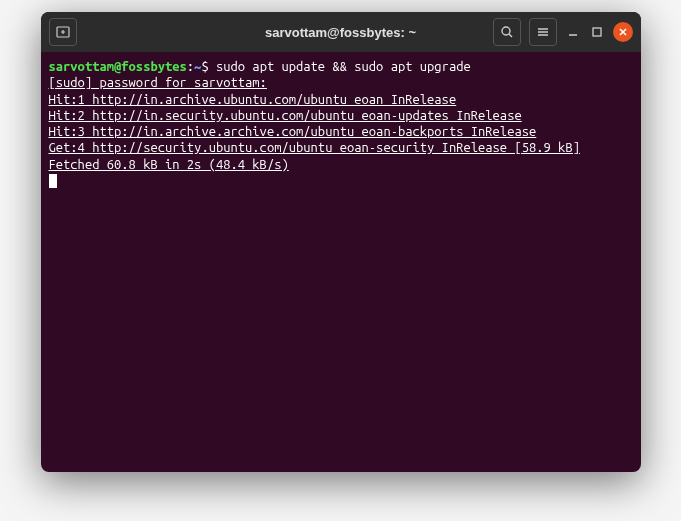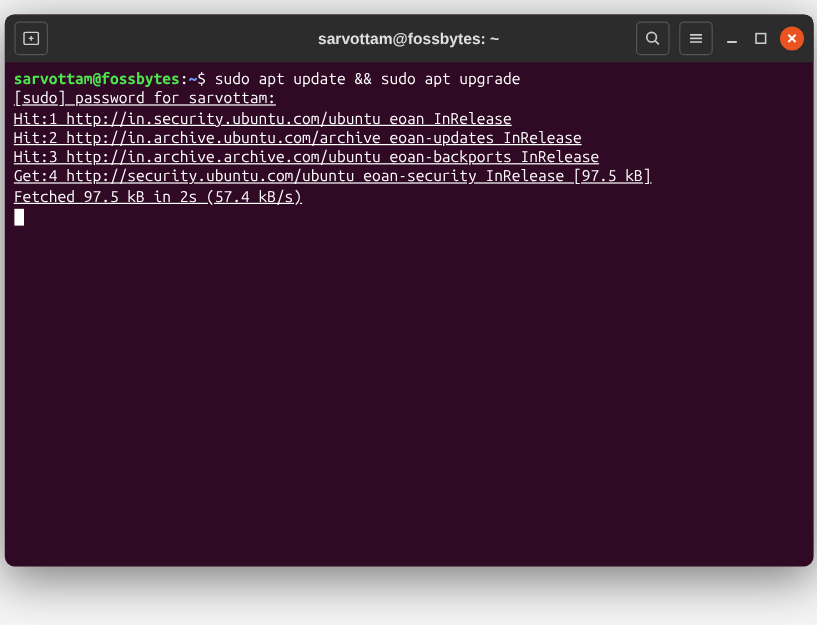--- a/index.html
+++ b/index.html
@@ -18,7 +18,7 @@
       overflow: hidden;
     }
     .window {
-      width: 674px;
+      width: 600px;
       height: 460px;
       background: #300a24;
       border-radius: 8px;

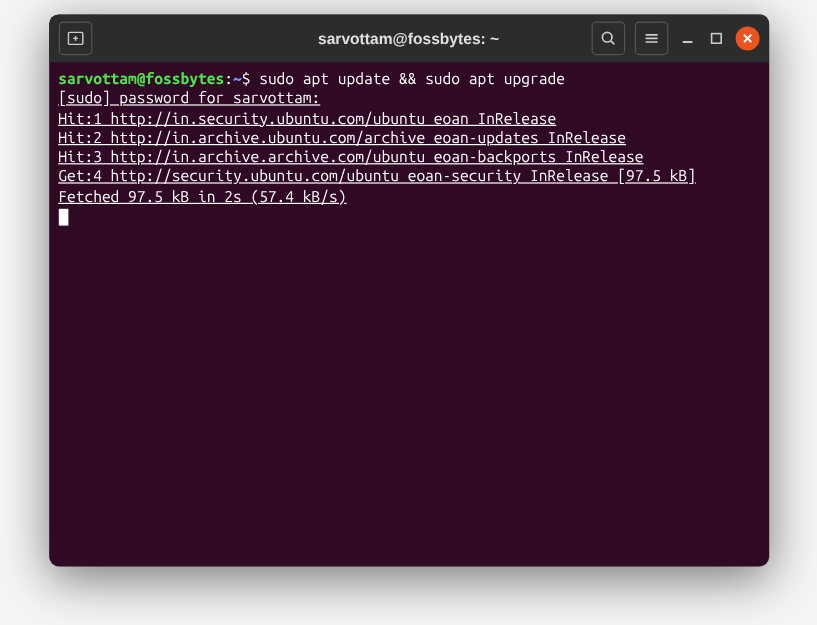--- a/index.html
+++ b/index.html
@@ -189,7 +189,7 @@
   <div class="terminal-body">
     <div><span class="prompt-user">sarvottam@fossbytes</span><span class="prompt-colon">:</span><span class="prompt-path">~</span><span class="prompt-dollar">$</span> <span class="cmd">sudo apt update &amp;&amp; sudo apt upgrade</span></div>
     <div class="line">[sudo] password for sarvottam:</div>
-    <div class="line">Hit:1 http://in.security.ubuntu.com/ubuntu eoan InRelease</div>
+    <div class="line">Hit:1 http://in.archive.ubuntu.com/ubuntu eoan InRelease</div>
     <div class="line">Hit:2 http://in.archive.ubuntu.com/archive eoan-updates InRelease</div>
     <div class="line">Hit:3 http://in.archive.archive.com/ubuntu eoan-backports InRelease</div>
     <div class="line">Get:4 http://security.ubuntu.com/ubuntu eoan-security InRelease [97.5 kB]</div>

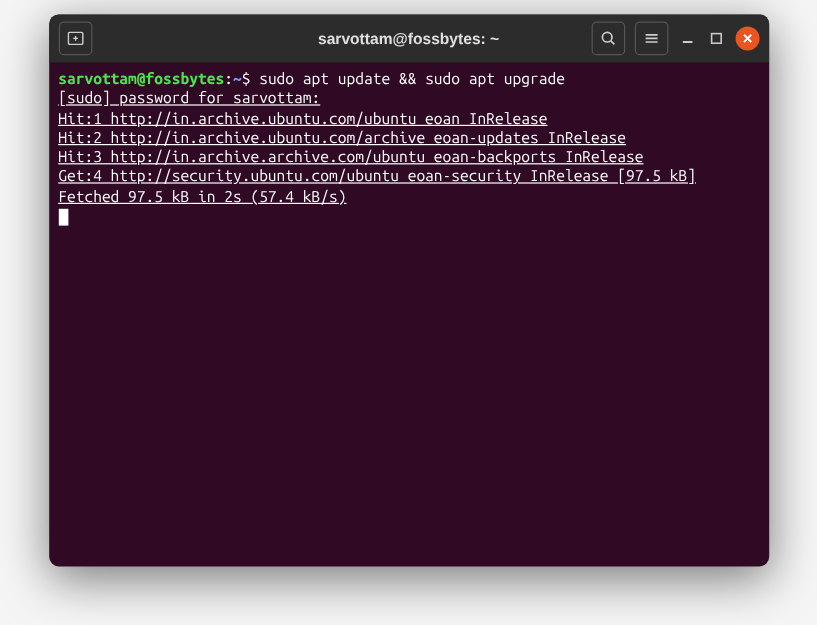--- a/index.html
+++ b/index.html
@@ -190,7 +190,7 @@
     <div><span class="prompt-user">sarvottam@fossbytes</span><span class="prompt-colon">:</span><span class="prompt-path">~</span><span class="prompt-dollar">$</span> <span class="cmd">sudo apt update &amp;&amp; sudo apt upgrade</span></div>
     <div class="line">[sudo] password for sarvottam:</div>
     <div class="line">Hit:1 http://in.archive.ubuntu.com/ubuntu eoan InRelease</div>
-    <div class="line">Hit:2 http://in.archive.ubuntu.com/archive eoan-updates InRelease</div>
+    <div class="line">Hit:2 http://in.security.ubuntu.com/ubuntu eoan-updates InRelease</div>
     <div class="line">Hit:3 http://in.archive.archive.com/ubuntu eoan-backports InRelease</div>
     <div class="line">Get:4 http://security.ubuntu.com/ubuntu eoan-security InRelease [97.5 kB]</div>
     <div class="line">Fetched 97.5 kB in 2s (57.4 kB/s)</div>

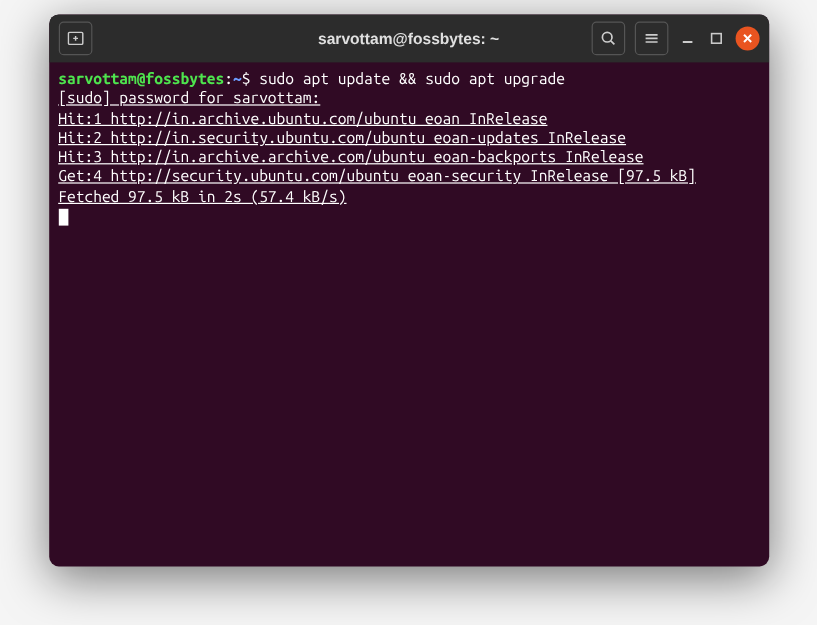--- a/index.html
+++ b/index.html
@@ -192,7 +192,7 @@
     <div class="line">Hit:1 http://in.archive.ubuntu.com/ubuntu eoan InRelease</div>
     <div class="line">Hit:2 http://in.security.ubuntu.com/ubuntu eoan-updates InRelease</div>
     <div class="line">Hit:3 http://in.archive.archive.com/ubuntu eoan-backports InRelease</div>
-    <div class="line">Get:4 http://security.ubuntu.com/ubuntu eoan-security InRelease [97.5 kB]</div>
+    <div class="line">Get:4 http://security.ubuntu.com/ubuntu eoan-security InRelease [58.9 kB]</div>
     <div class="line">Fetched 97.5 kB in 2s (57.4 kB/s)</div>
     <div><span class="cursor"></span></div>
   </div>

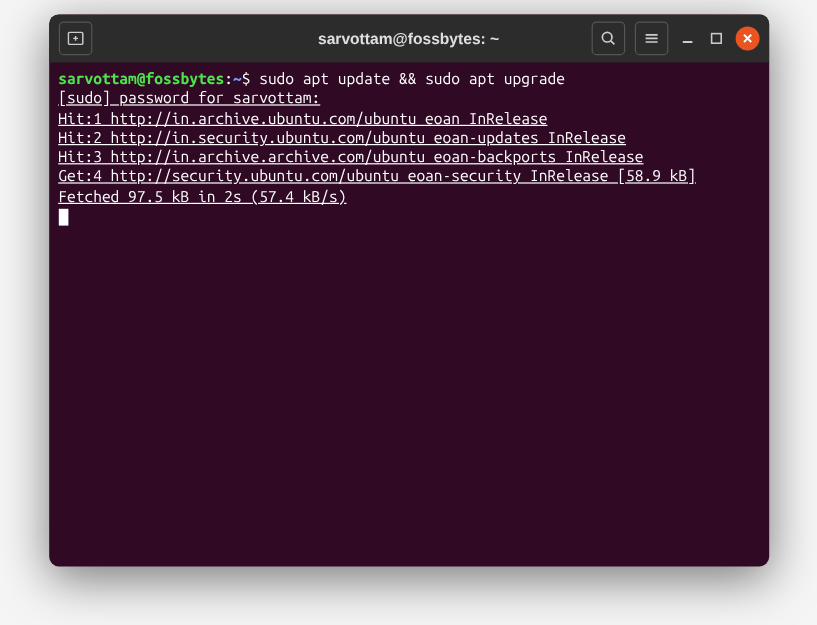--- a/index.html
+++ b/index.html
@@ -193,7 +193,7 @@
     <div class="line">Hit:2 http://in.security.ubuntu.com/ubuntu eoan-updates InRelease</div>
     <div class="line">Hit:3 http://in.archive.archive.com/ubuntu eoan-backports InRelease</div>
     <div class="line">Get:4 http://security.ubuntu.com/ubuntu eoan-security InRelease [58.9 kB]</div>
-    <div class="line">Fetched 97.5 kB in 2s (57.4 kB/s)</div>
+    <div class="line">Fetched 60.8 kB in 2s (48.4 kB/s)</div>
     <div><span class="cursor"></span></div>
   </div>
 </div>

